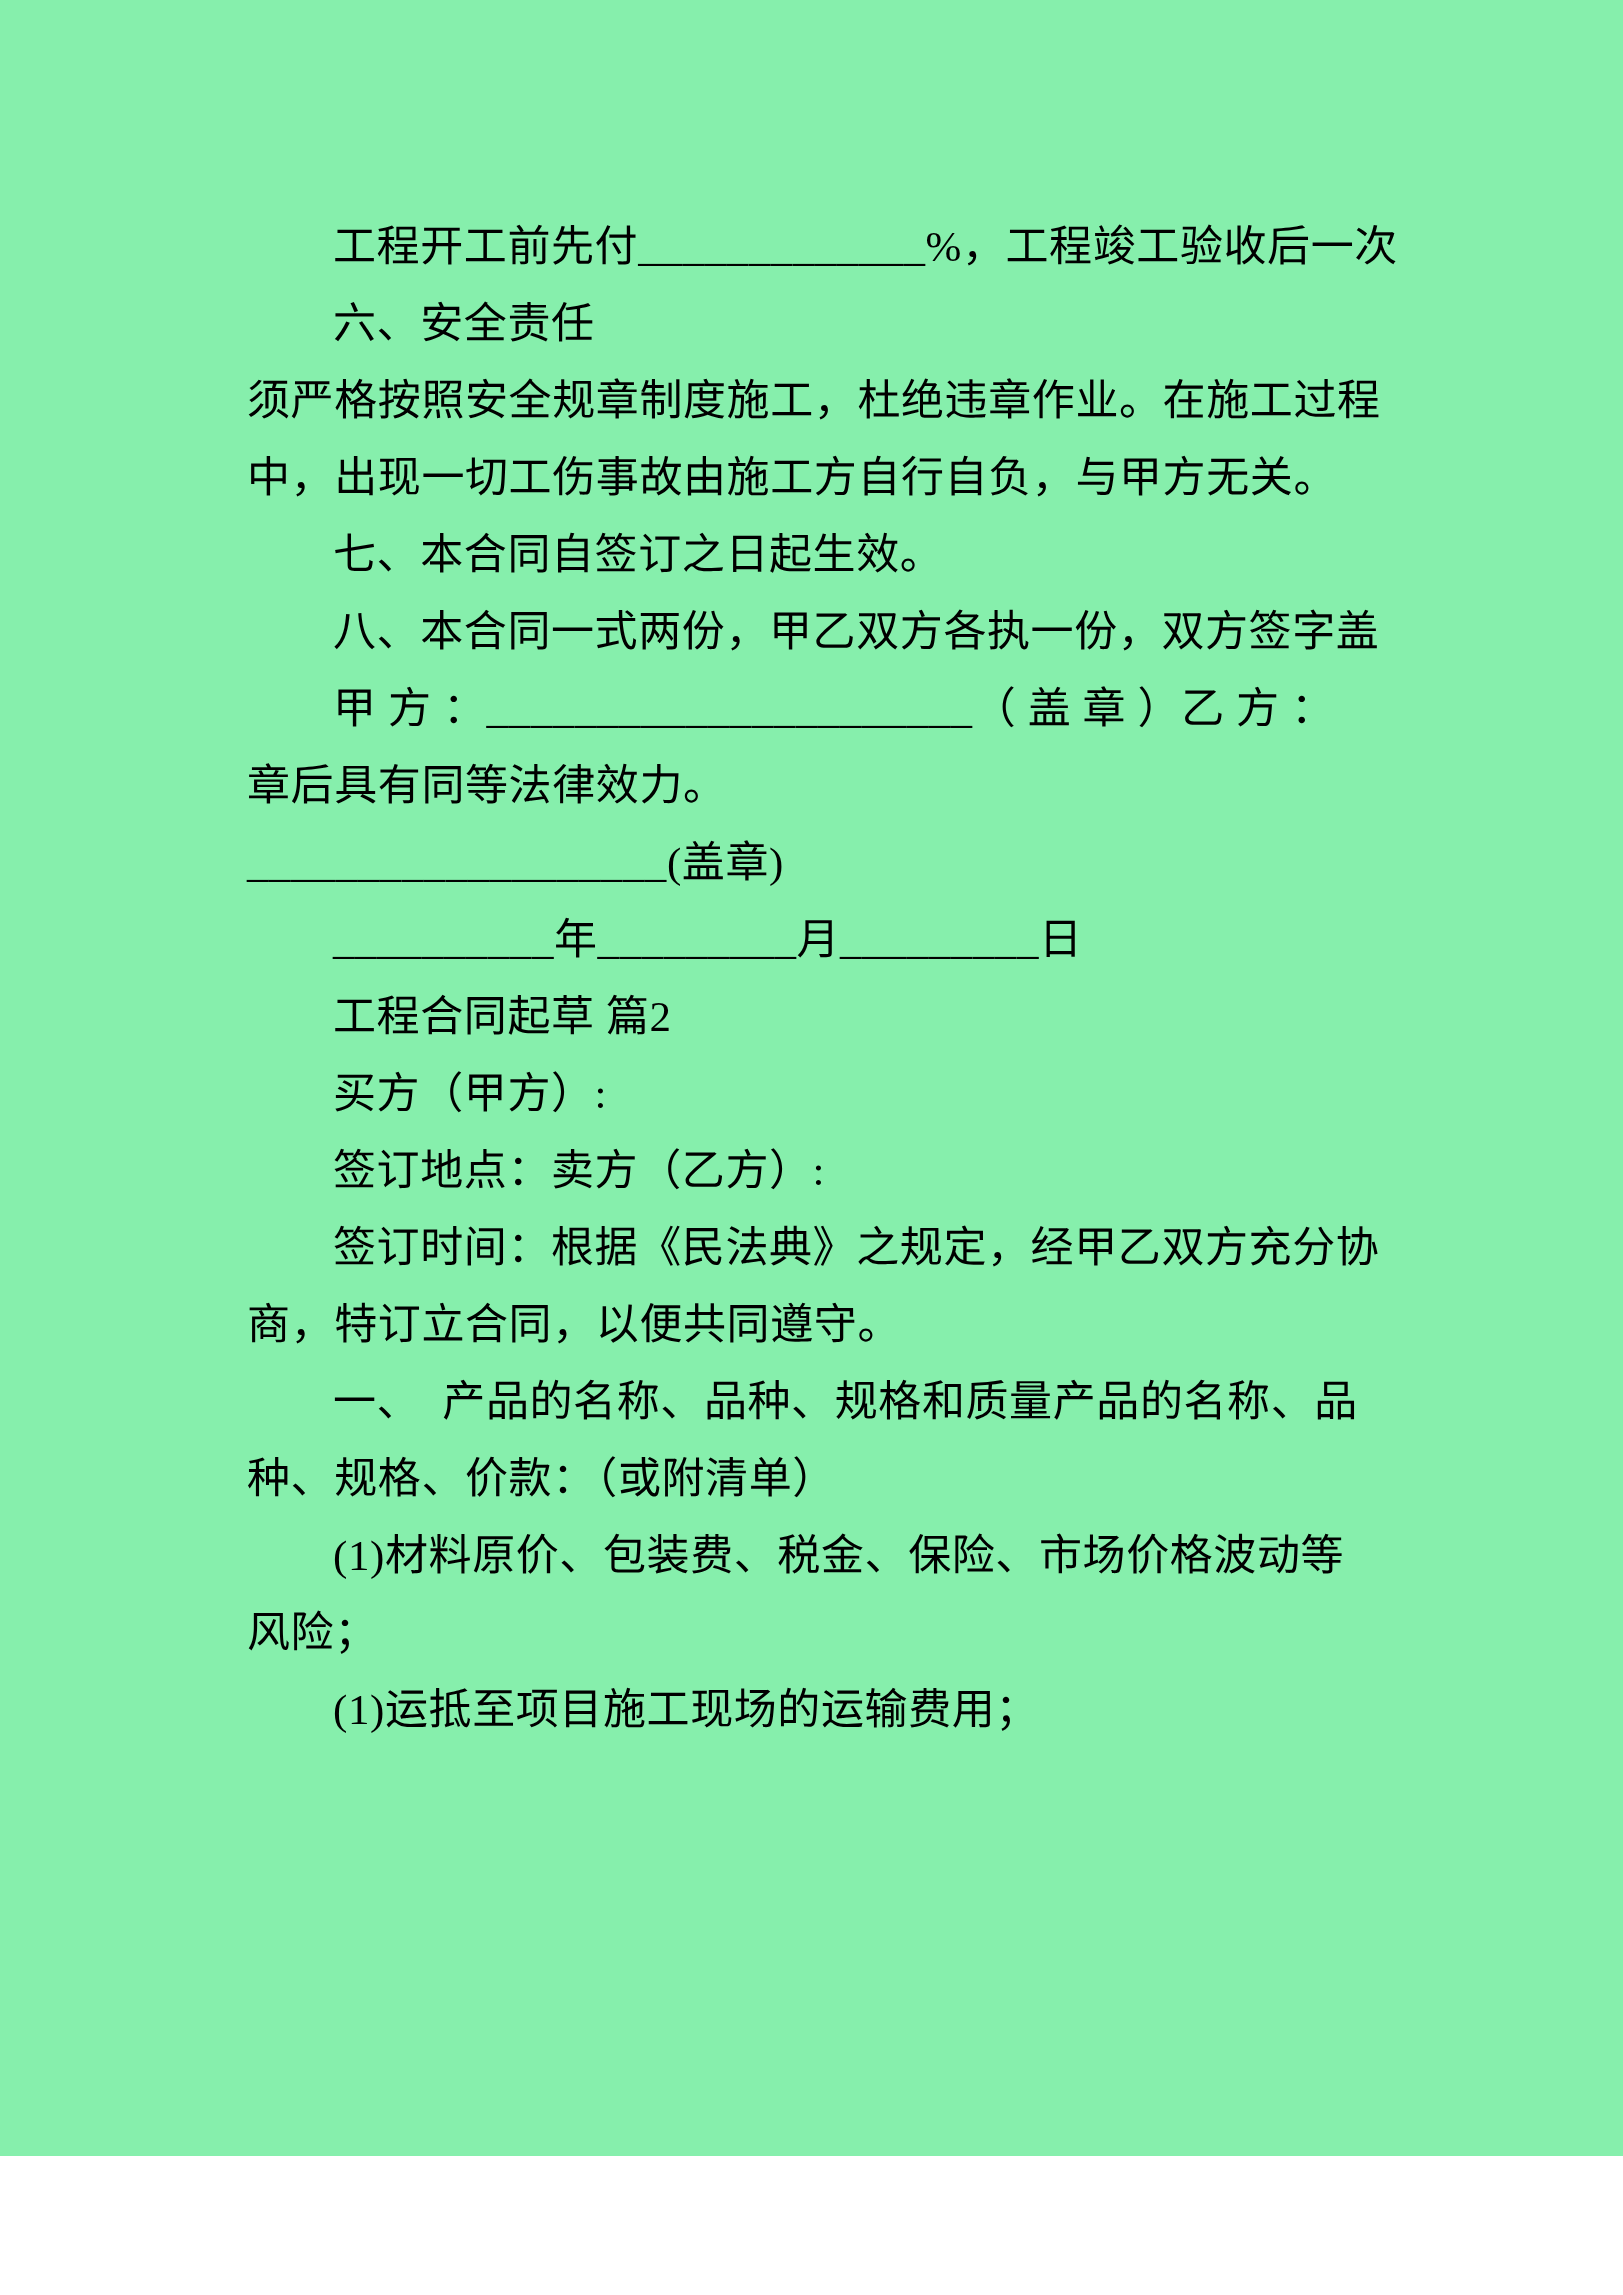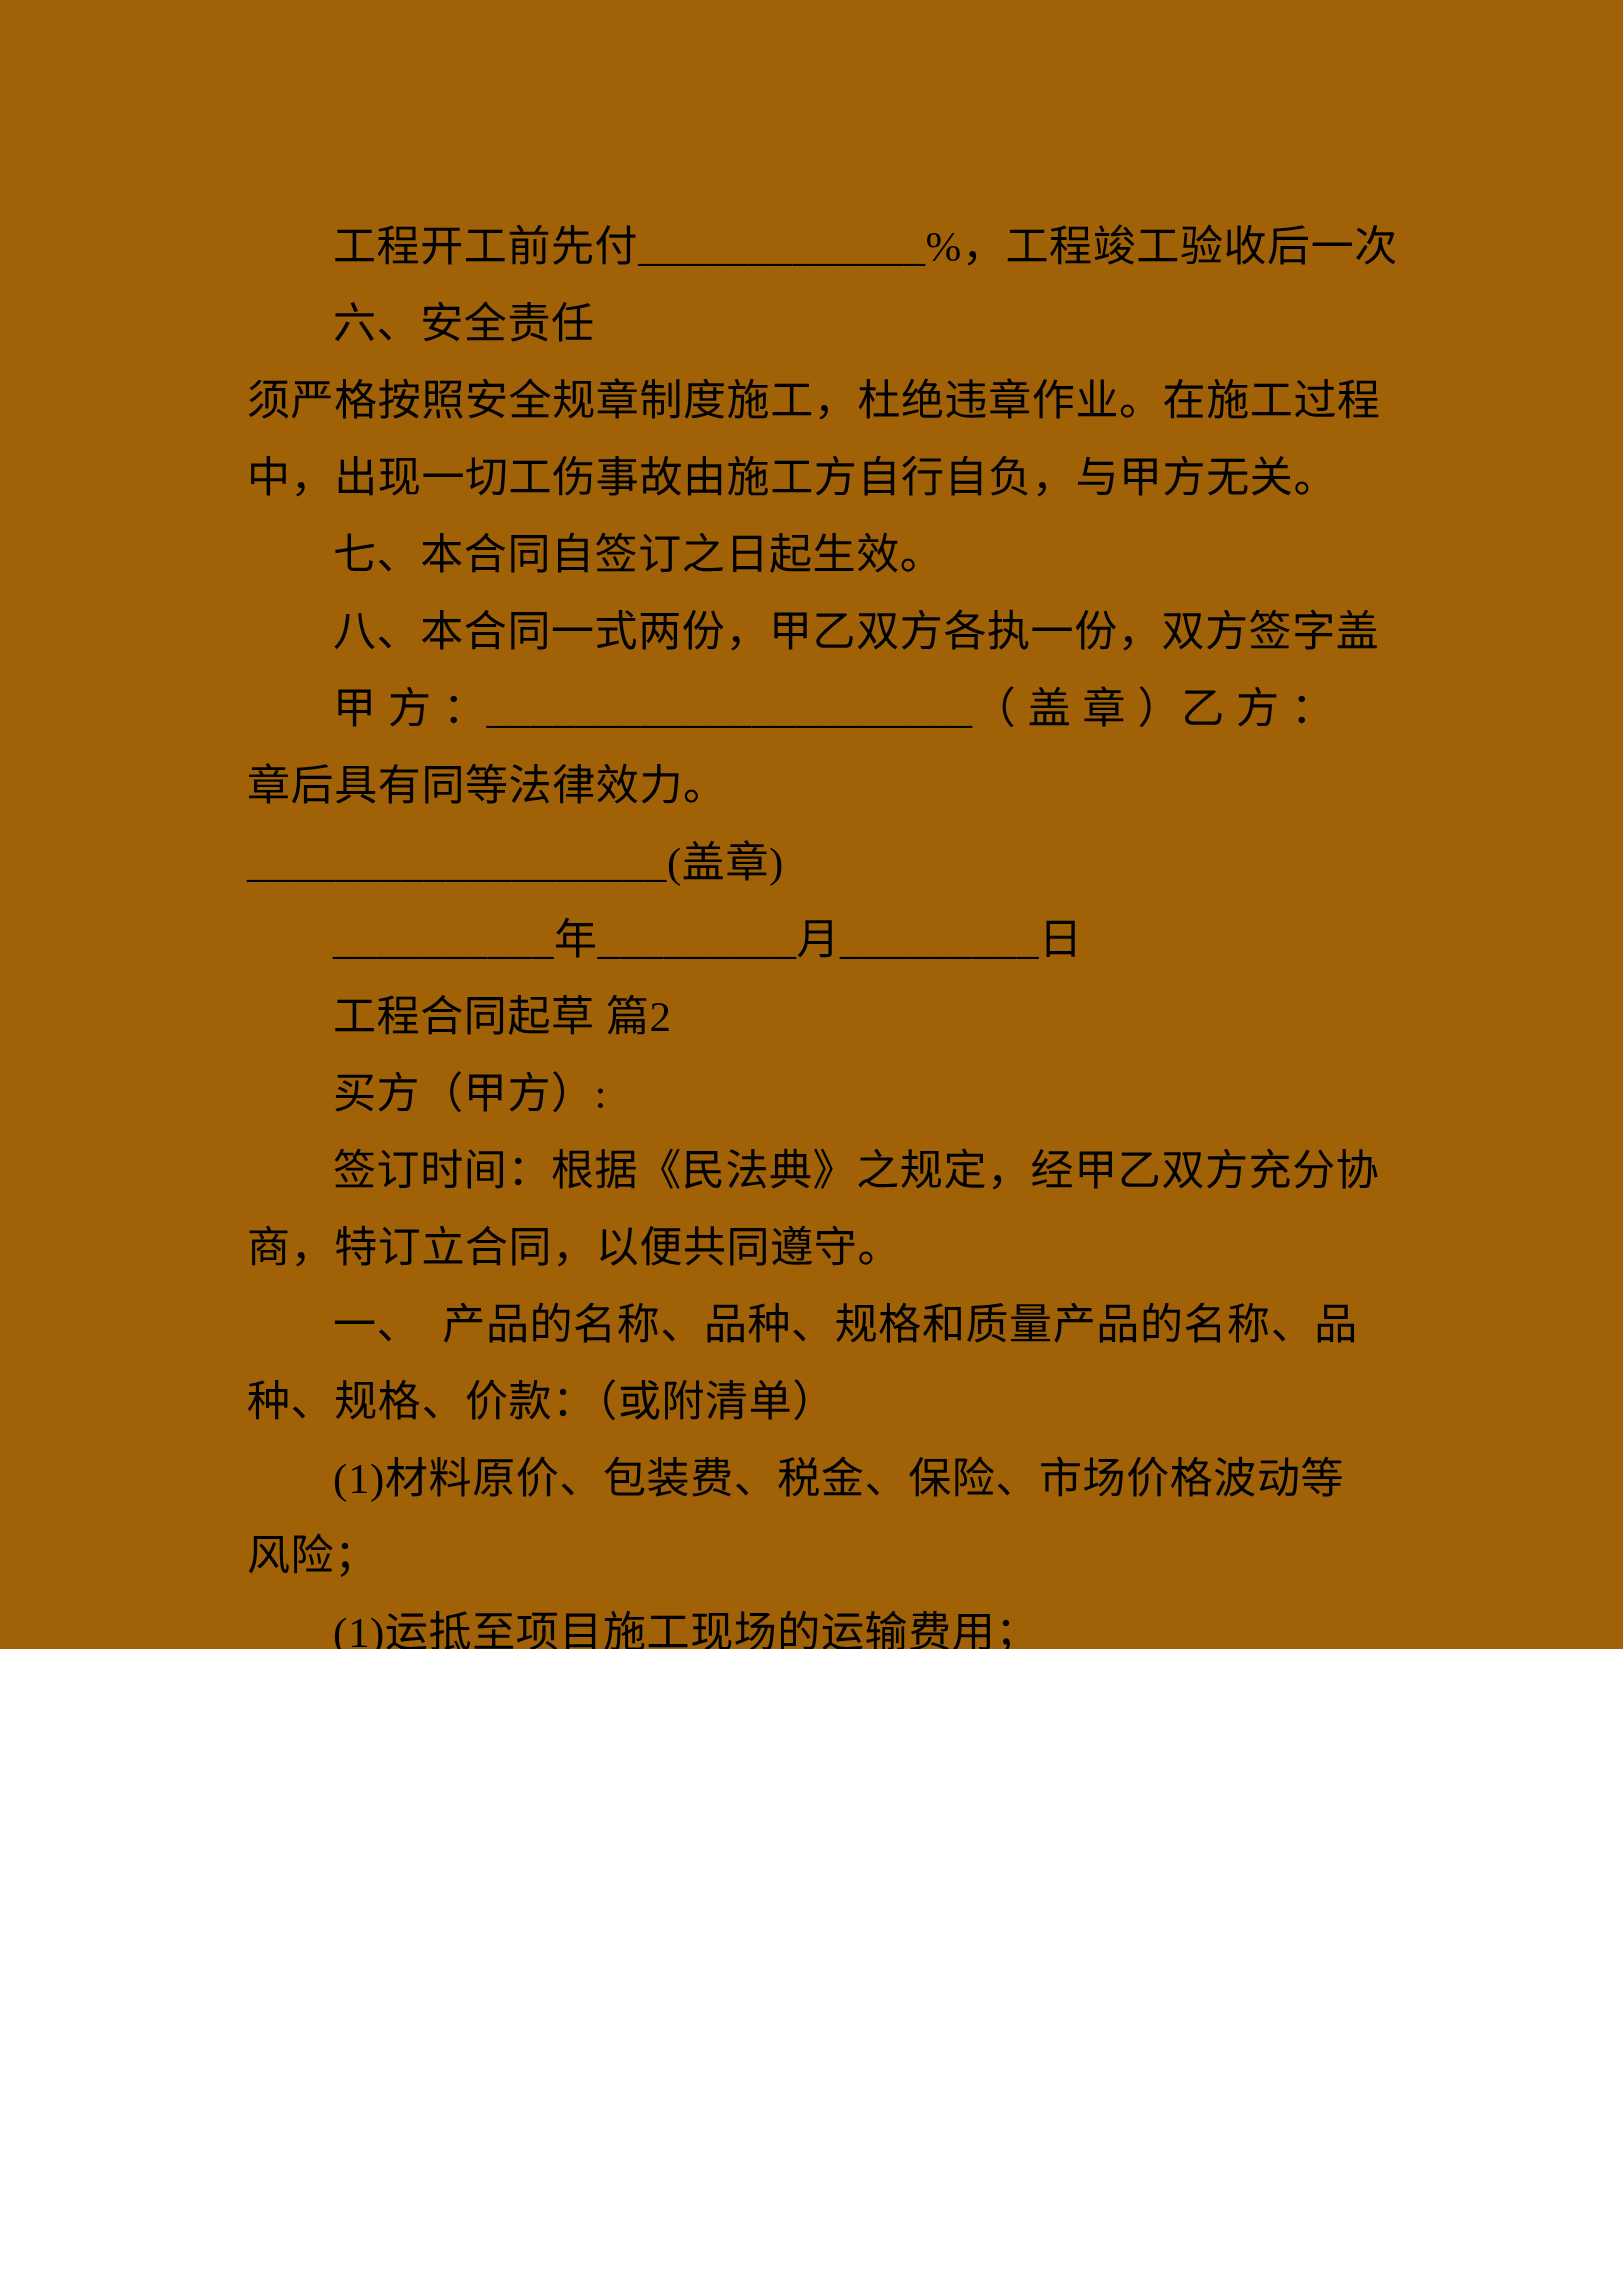--- a/index.html
+++ b/index.html
@@ -10,8 +10,8 @@
   .page {
     position: relative;
     width: 1623px;
-    height: 1649px;
-    background: #a16207;
+    height: 2156px;
+    background: #86efac;
     overflow: hidden;
   }
   .doc-text-block {

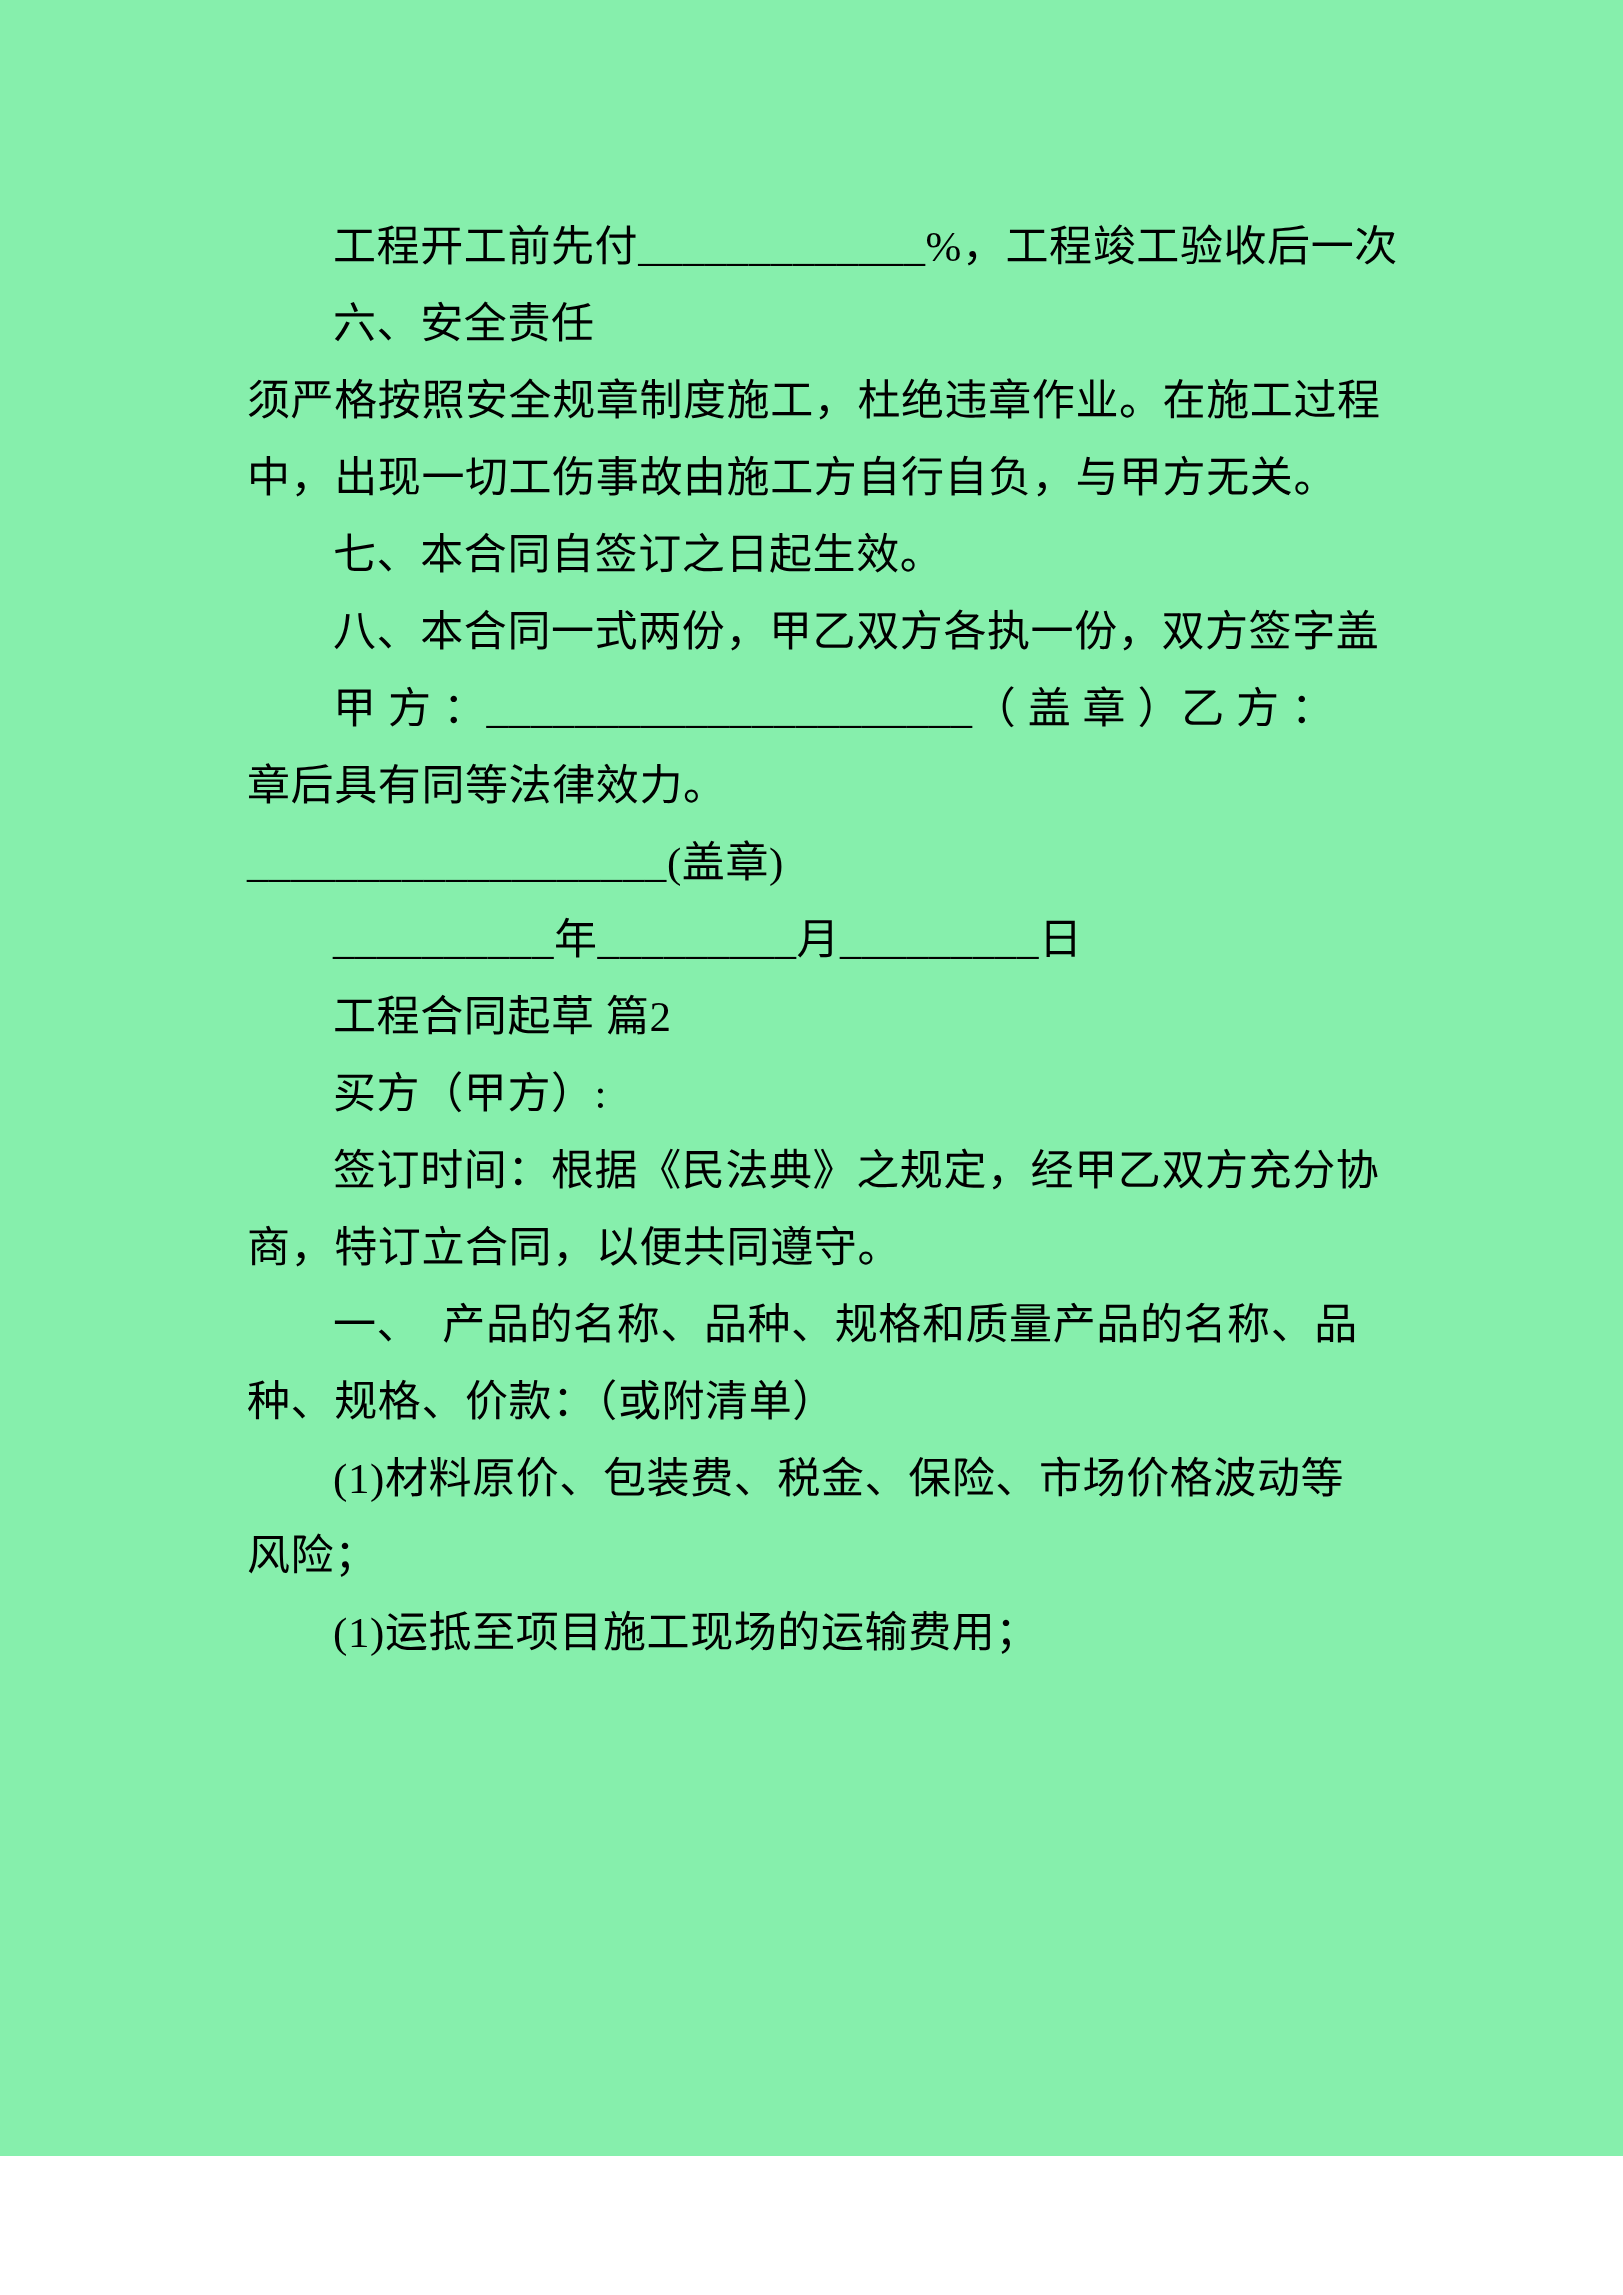--- a/index.html
+++ b/index.html
@@ -51,6 +51,7 @@
       <div class="doc-line indent">__________年_________月_________日</div>
       <div class="doc-line indent">工程合同起草 篇2</div>
       <div class="doc-line indent">买方（甲方）:</div>
+      <div class="doc-line indent">签订地点：卖方（乙方）:</div>
       <div class="doc-line indent">签订时间：根据《民法典》之规定，经甲乙双方充分协</div>
       <div class="doc-line">商，特订立合同，以便共同遵守。</div>
       <div class="doc-line indent">一、　产品的名称、品种、规格和质量产品的名称、品</div>

